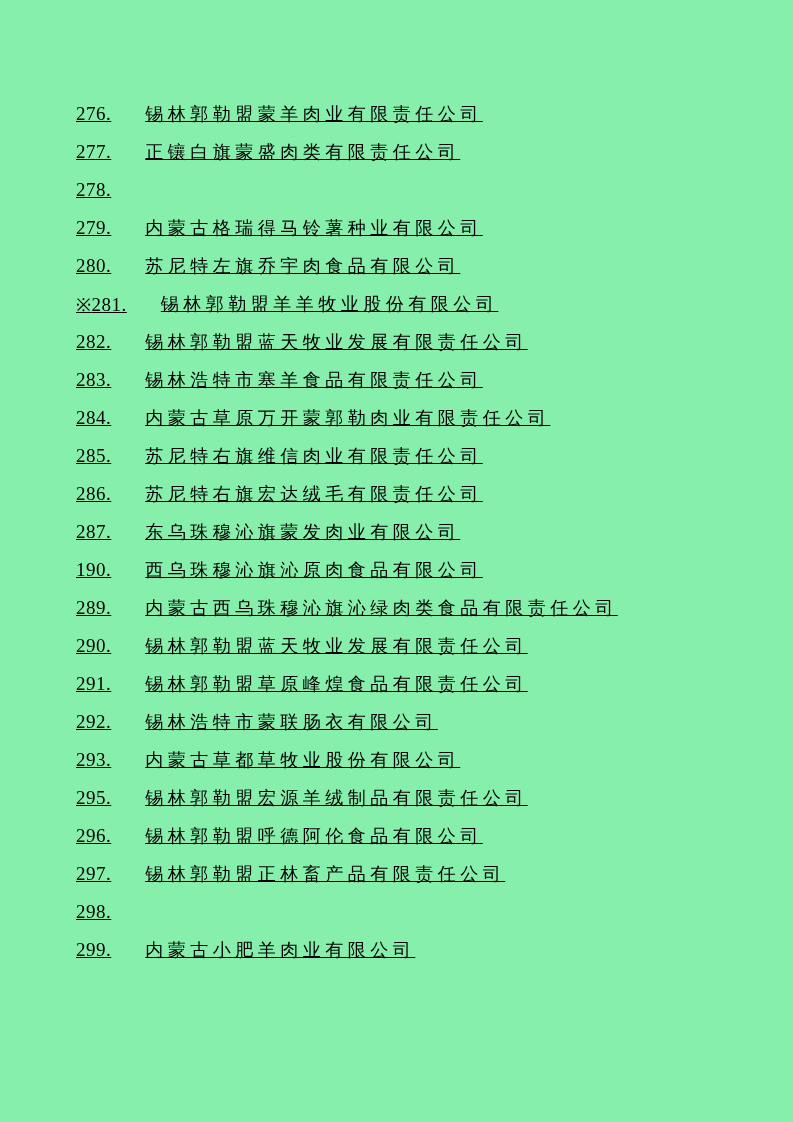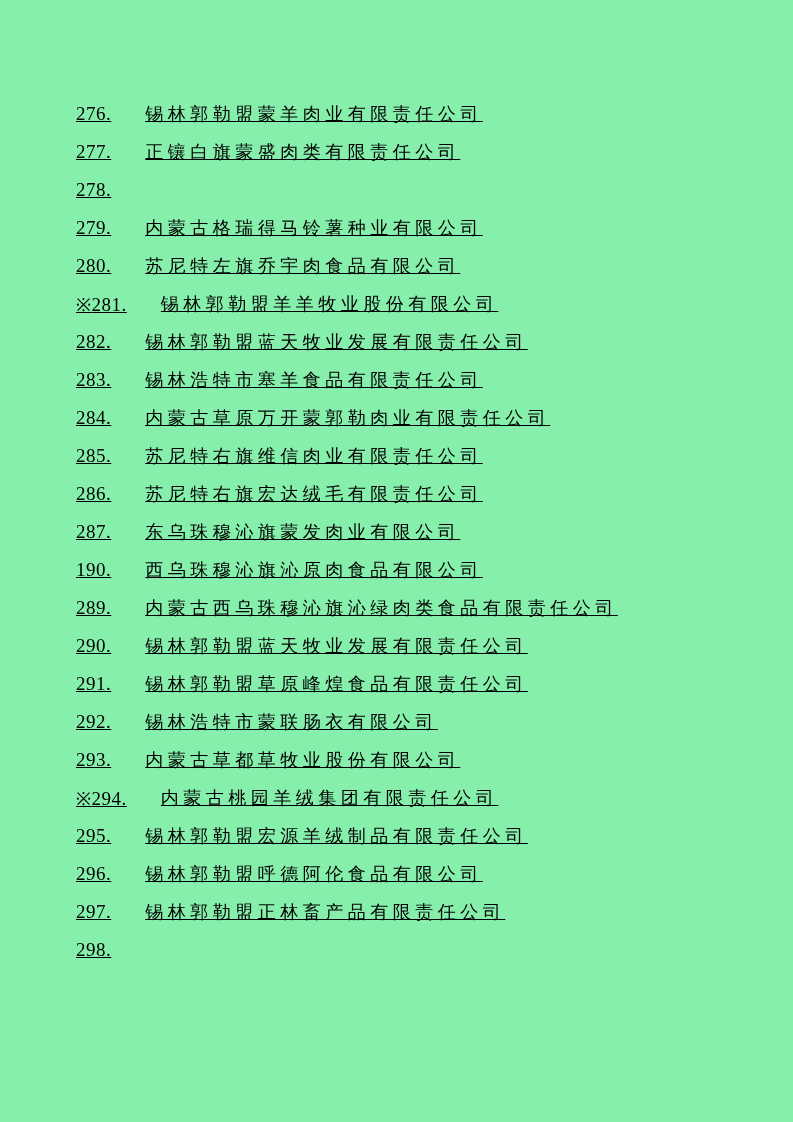--- a/index.html
+++ b/index.html
@@ -137,10 +137,6 @@
     <span class="name">内蒙古草都草牧业股份有限公司</span>
   </div>
 
-  <div class="row">
-    <span class="num-group"><span class="marker">※</span><span>294.</span></span>
-    <span class="name">内蒙古桃园羊绒集团有限责任公司</span>
-  </div>
 
   <div class="row">
     <span class="num-group"><span class="marker"></span><span>295.</span></span>

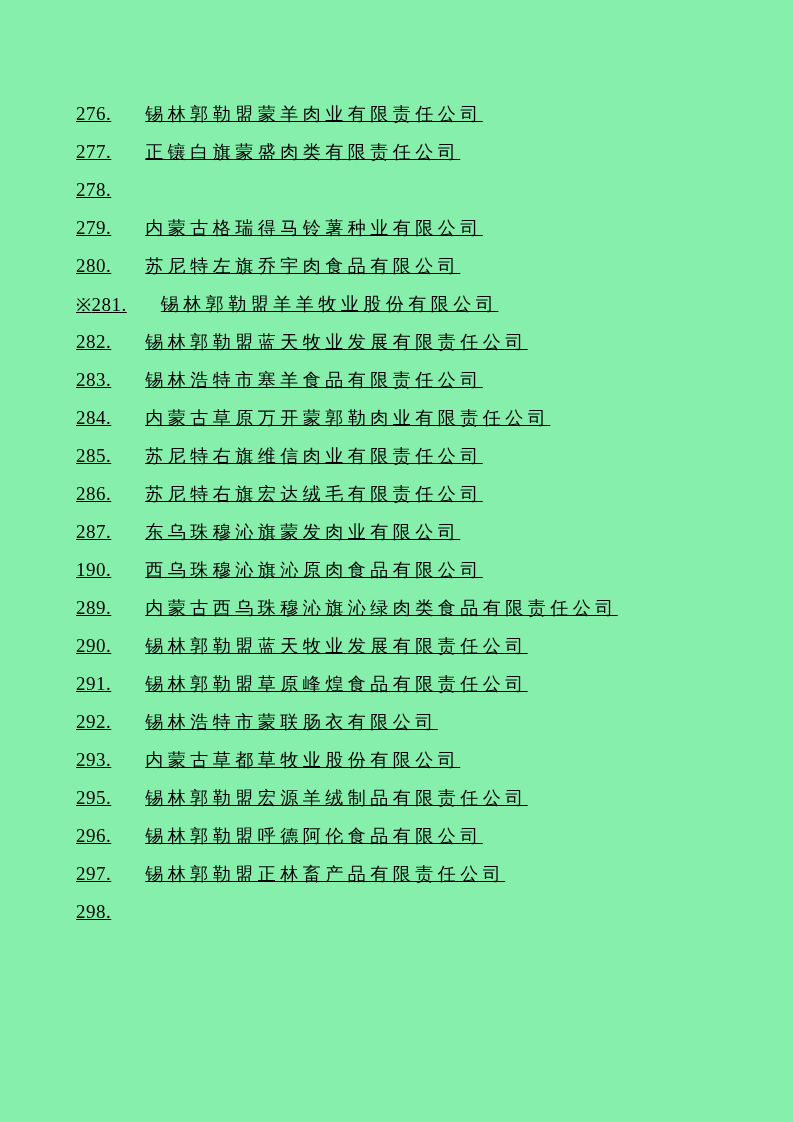--- a/index.html
+++ b/index.html
@@ -157,6 +157,10 @@
     <span class="num-group"><span class="marker"></span><span>298.</span></span>
   </div>
 
+  <div class="row">
+    <span class="num-group"><span class="marker"></span><span>299.</span></span>
+    <span class="name">内蒙古小肥羊肉业有限公司</span>
+  </div>
 </div>
 </div>
 

